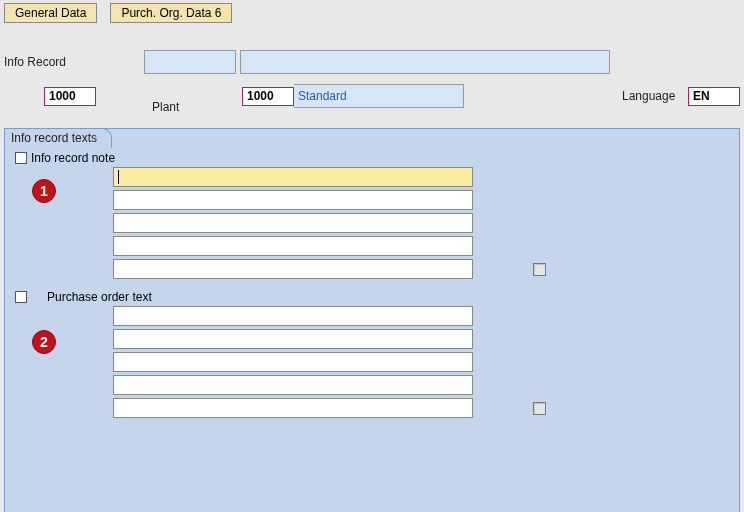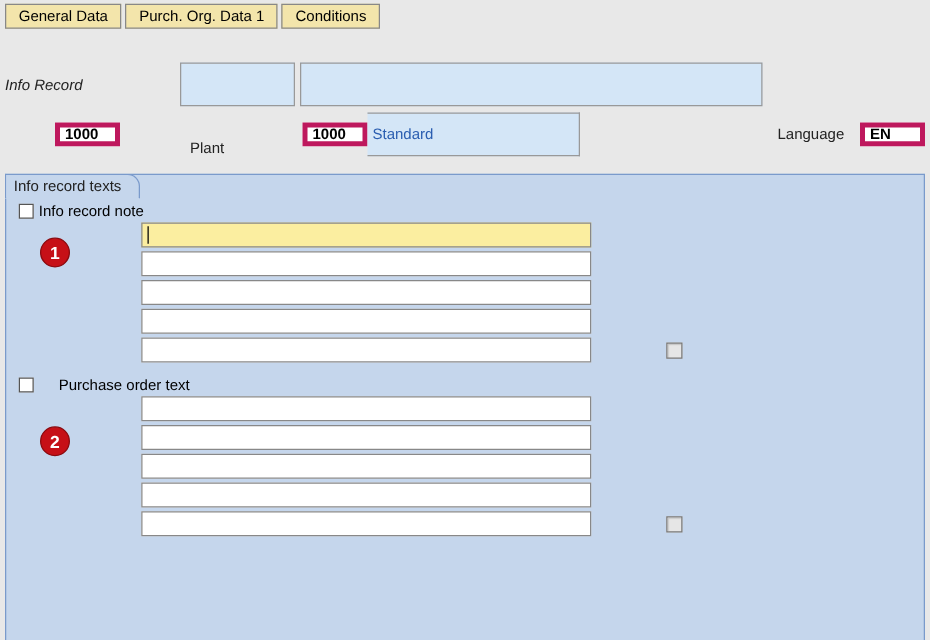--- a/index.html
+++ b/index.html
@@ -14,7 +14,7 @@
     .toolbar {
       padding: 3px 4px;
       display: flex;
-      gap: 3px;
+      gap: 13px;
       background: #e8e8e8;
     }
     .tab-button {

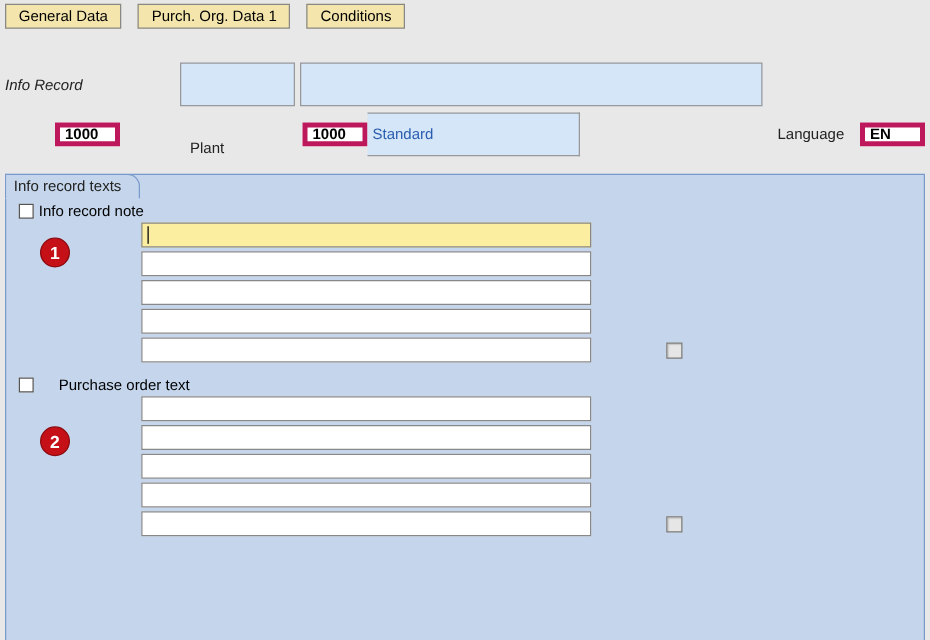--- a/index.html
+++ b/index.html
@@ -148,7 +148,7 @@
 
 <div class="toolbar">
   <button class="tab-button">General Data</button>
-  <button class="tab-button">Purch. Org. Data 1</button>
+  <button class="tab-button">Purch. Org. Data 6</button>
   <button class="tab-button">Conditions</button>
 </div>
 

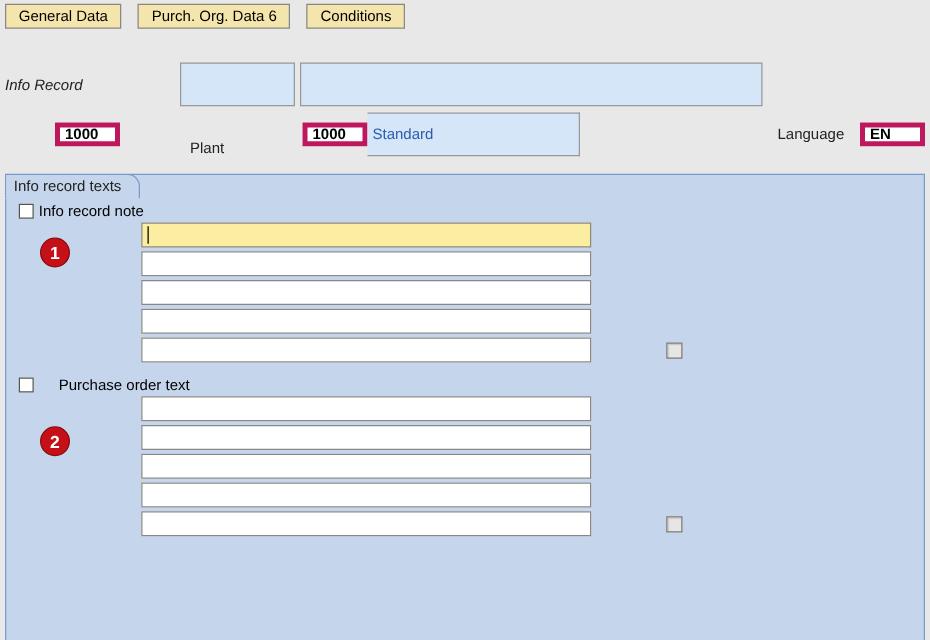--- a/index.html
+++ b/index.html
@@ -149,7 +149,6 @@
 <div class="toolbar">
   <button class="tab-button">General Data</button>
   <button class="tab-button">Purch. Org. Data 6</button>
-  <button class="tab-button">Conditions</button>
 </div>
 
 <div class="header-area">

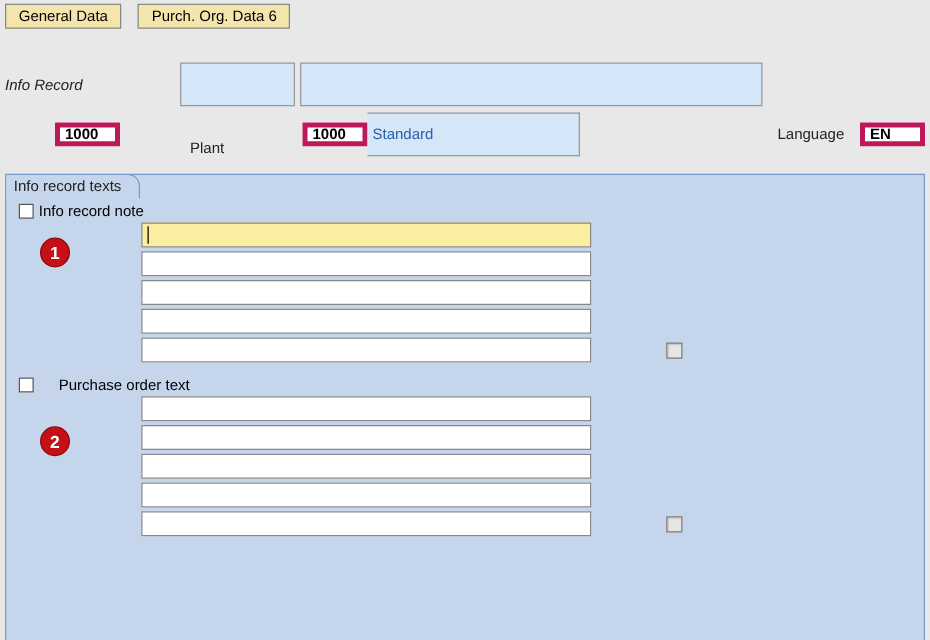--- a/index.html
+++ b/index.html
@@ -153,7 +153,7 @@
 
 <div class="header-area">
   <div class="field-row" style="margin-top:18px;">
-    <span class="field-label" style="width:140px;font-style:italic;">Info Record</span>
+    <span class="field-label" style="width:140px;">Info Record</span>
     <div class="input-box" style="width:92px;"></div>
     <div style="width:4px;"></div>
     <div class="input-box" style="width:370px;"></div>

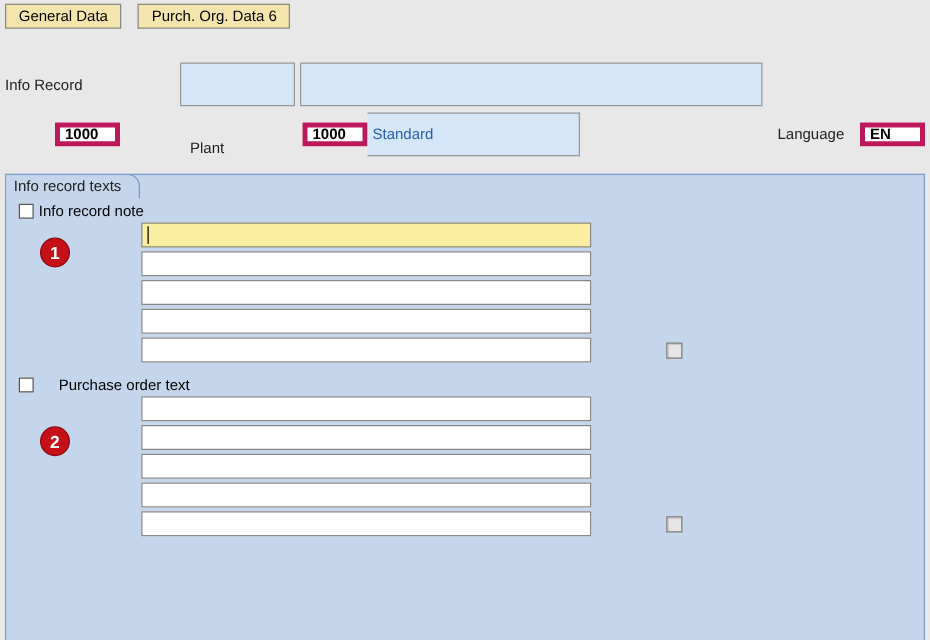--- a/index.html
+++ b/index.html
@@ -46,7 +46,7 @@
       align-items: center;
     }
     .input-white {
-      border: 4px solid #be185d;
+      border: 1px solid #be185d;
       background: #fff;
       height: 19px;
       padding: 1px 4px;

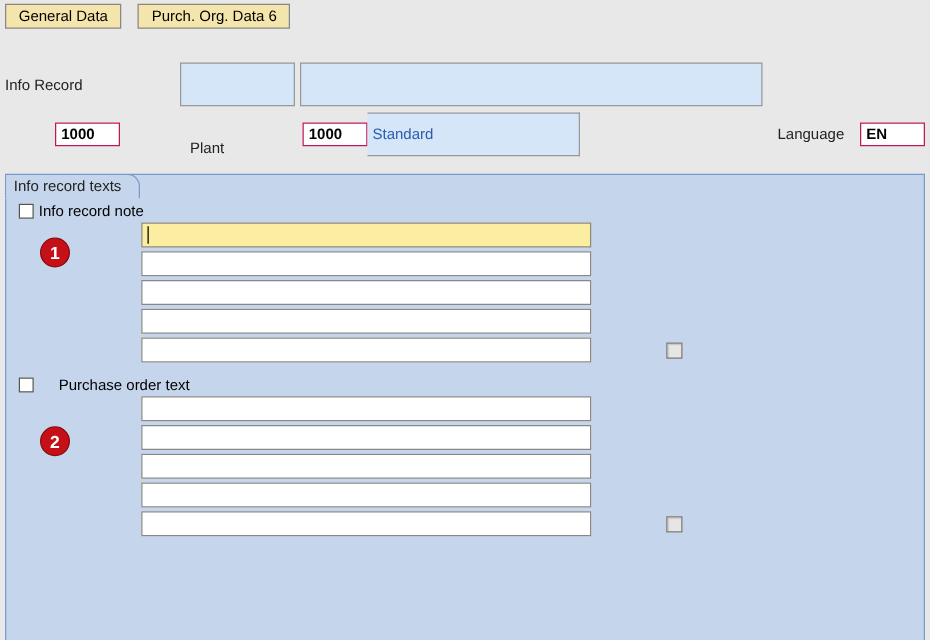--- a/index.html
+++ b/index.html
@@ -40,7 +40,7 @@
     .input-box {
       border: 1px solid #999;
       background: #d4e6f7;
-      height: 35px;
+      height: 24px;
       padding: 1px 4px;
       display: flex;
       align-items: center;

